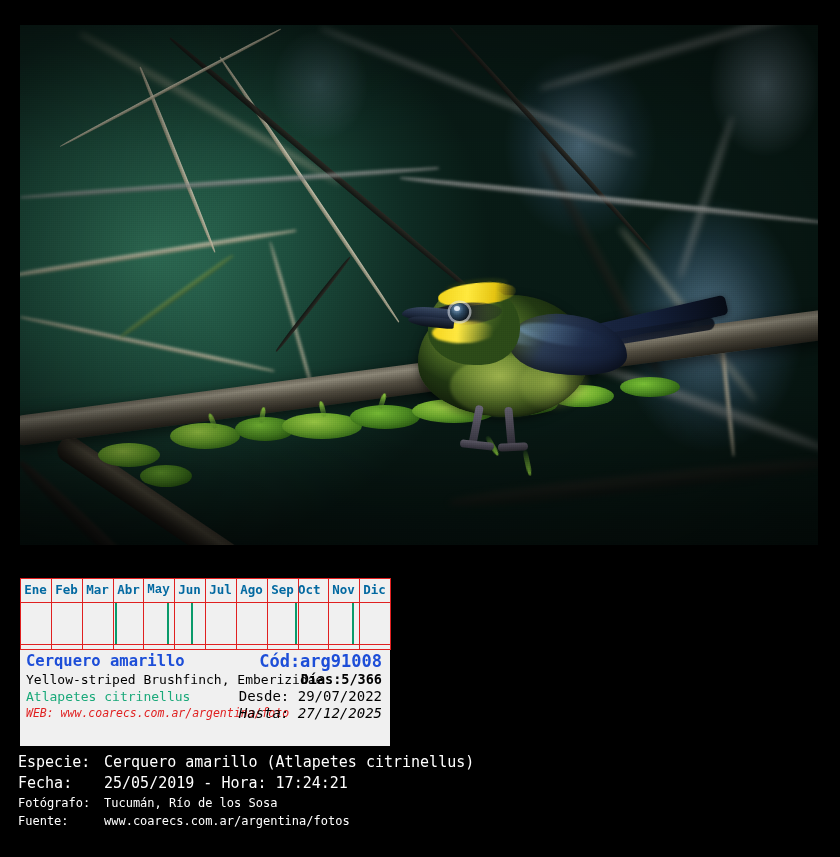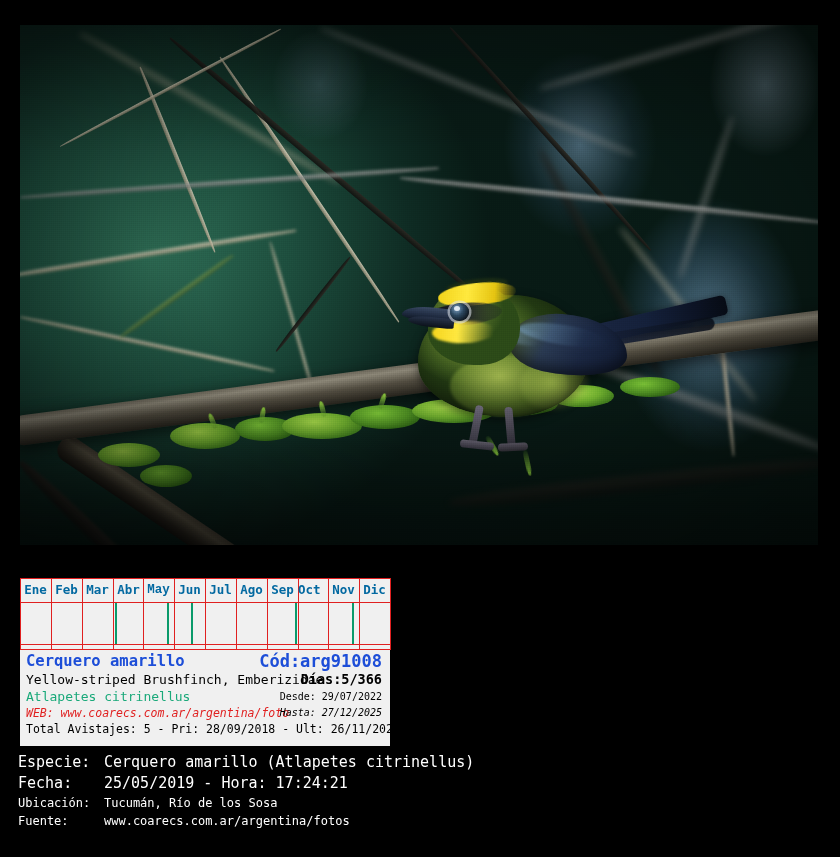--- a/index.html
+++ b/index.html
@@ -210,7 +210,7 @@
   .p-right{position:absolute;right:8px;top:0;}
   .p-cod{font-size:17px;font-weight:bold;}
   .p-dias{font-size:13.5px;font-weight:bold;}
-  .p-dd{font-size:10px;}
+  .p-dd{font-size:14px;}
 
   
   #info{

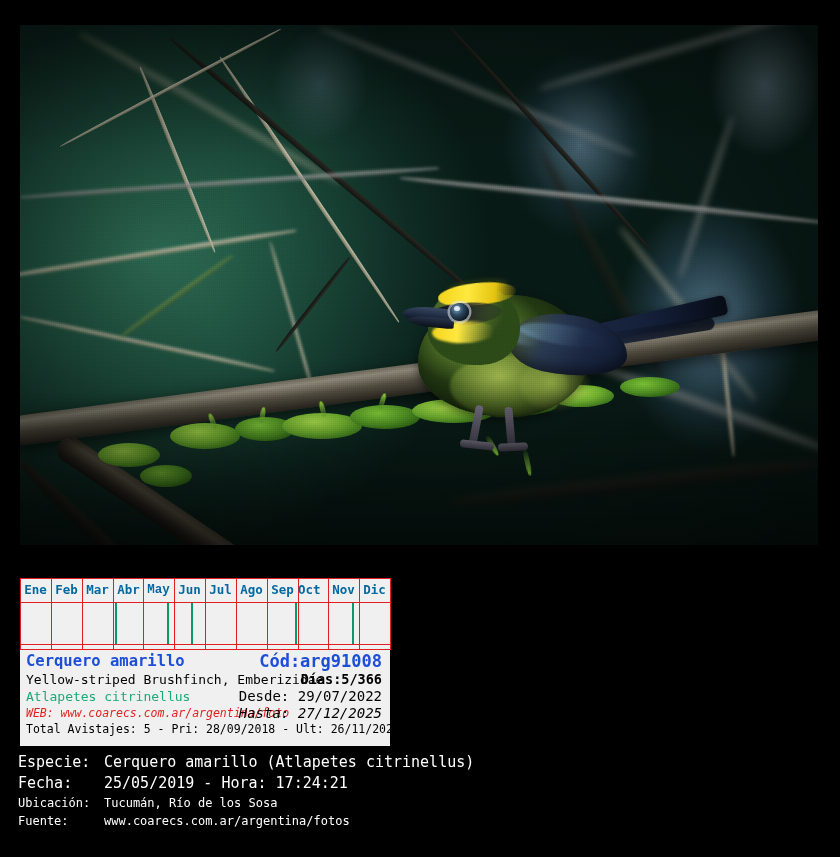--- a/index.html
+++ b/index.html
@@ -369,7 +369,6 @@
     <span class="p-right p-dd" style="color:#000;">Hasta: 27/12/2025</span>
   </div>
 
-  <div class="p-line p-total">Total Avistajes: 5 - Pri: 28/09/2018 - Ult: 26/11/2023</div>
 </div>
 
 <div id="info">

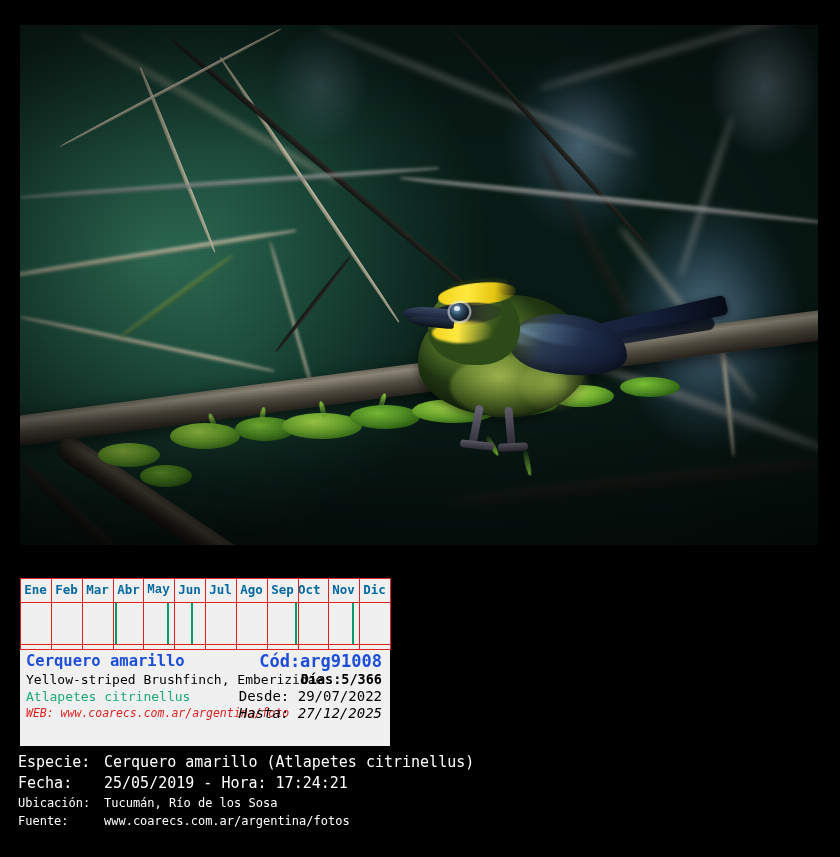--- a/index.html
+++ b/index.html
@@ -381,7 +381,7 @@
       <div class="i-val">25/05/2019 - Hora: 17:24:21</div>
     </div>
     <div class="i-row small">
-      <div class="i-lab">Ubicación:</div>
+      <div class="i-lab">Fotógrafo:</div>
       <div class="i-val">Tucumán, Río de los Sosa</div>
     </div>
     <div class="i-row small">

